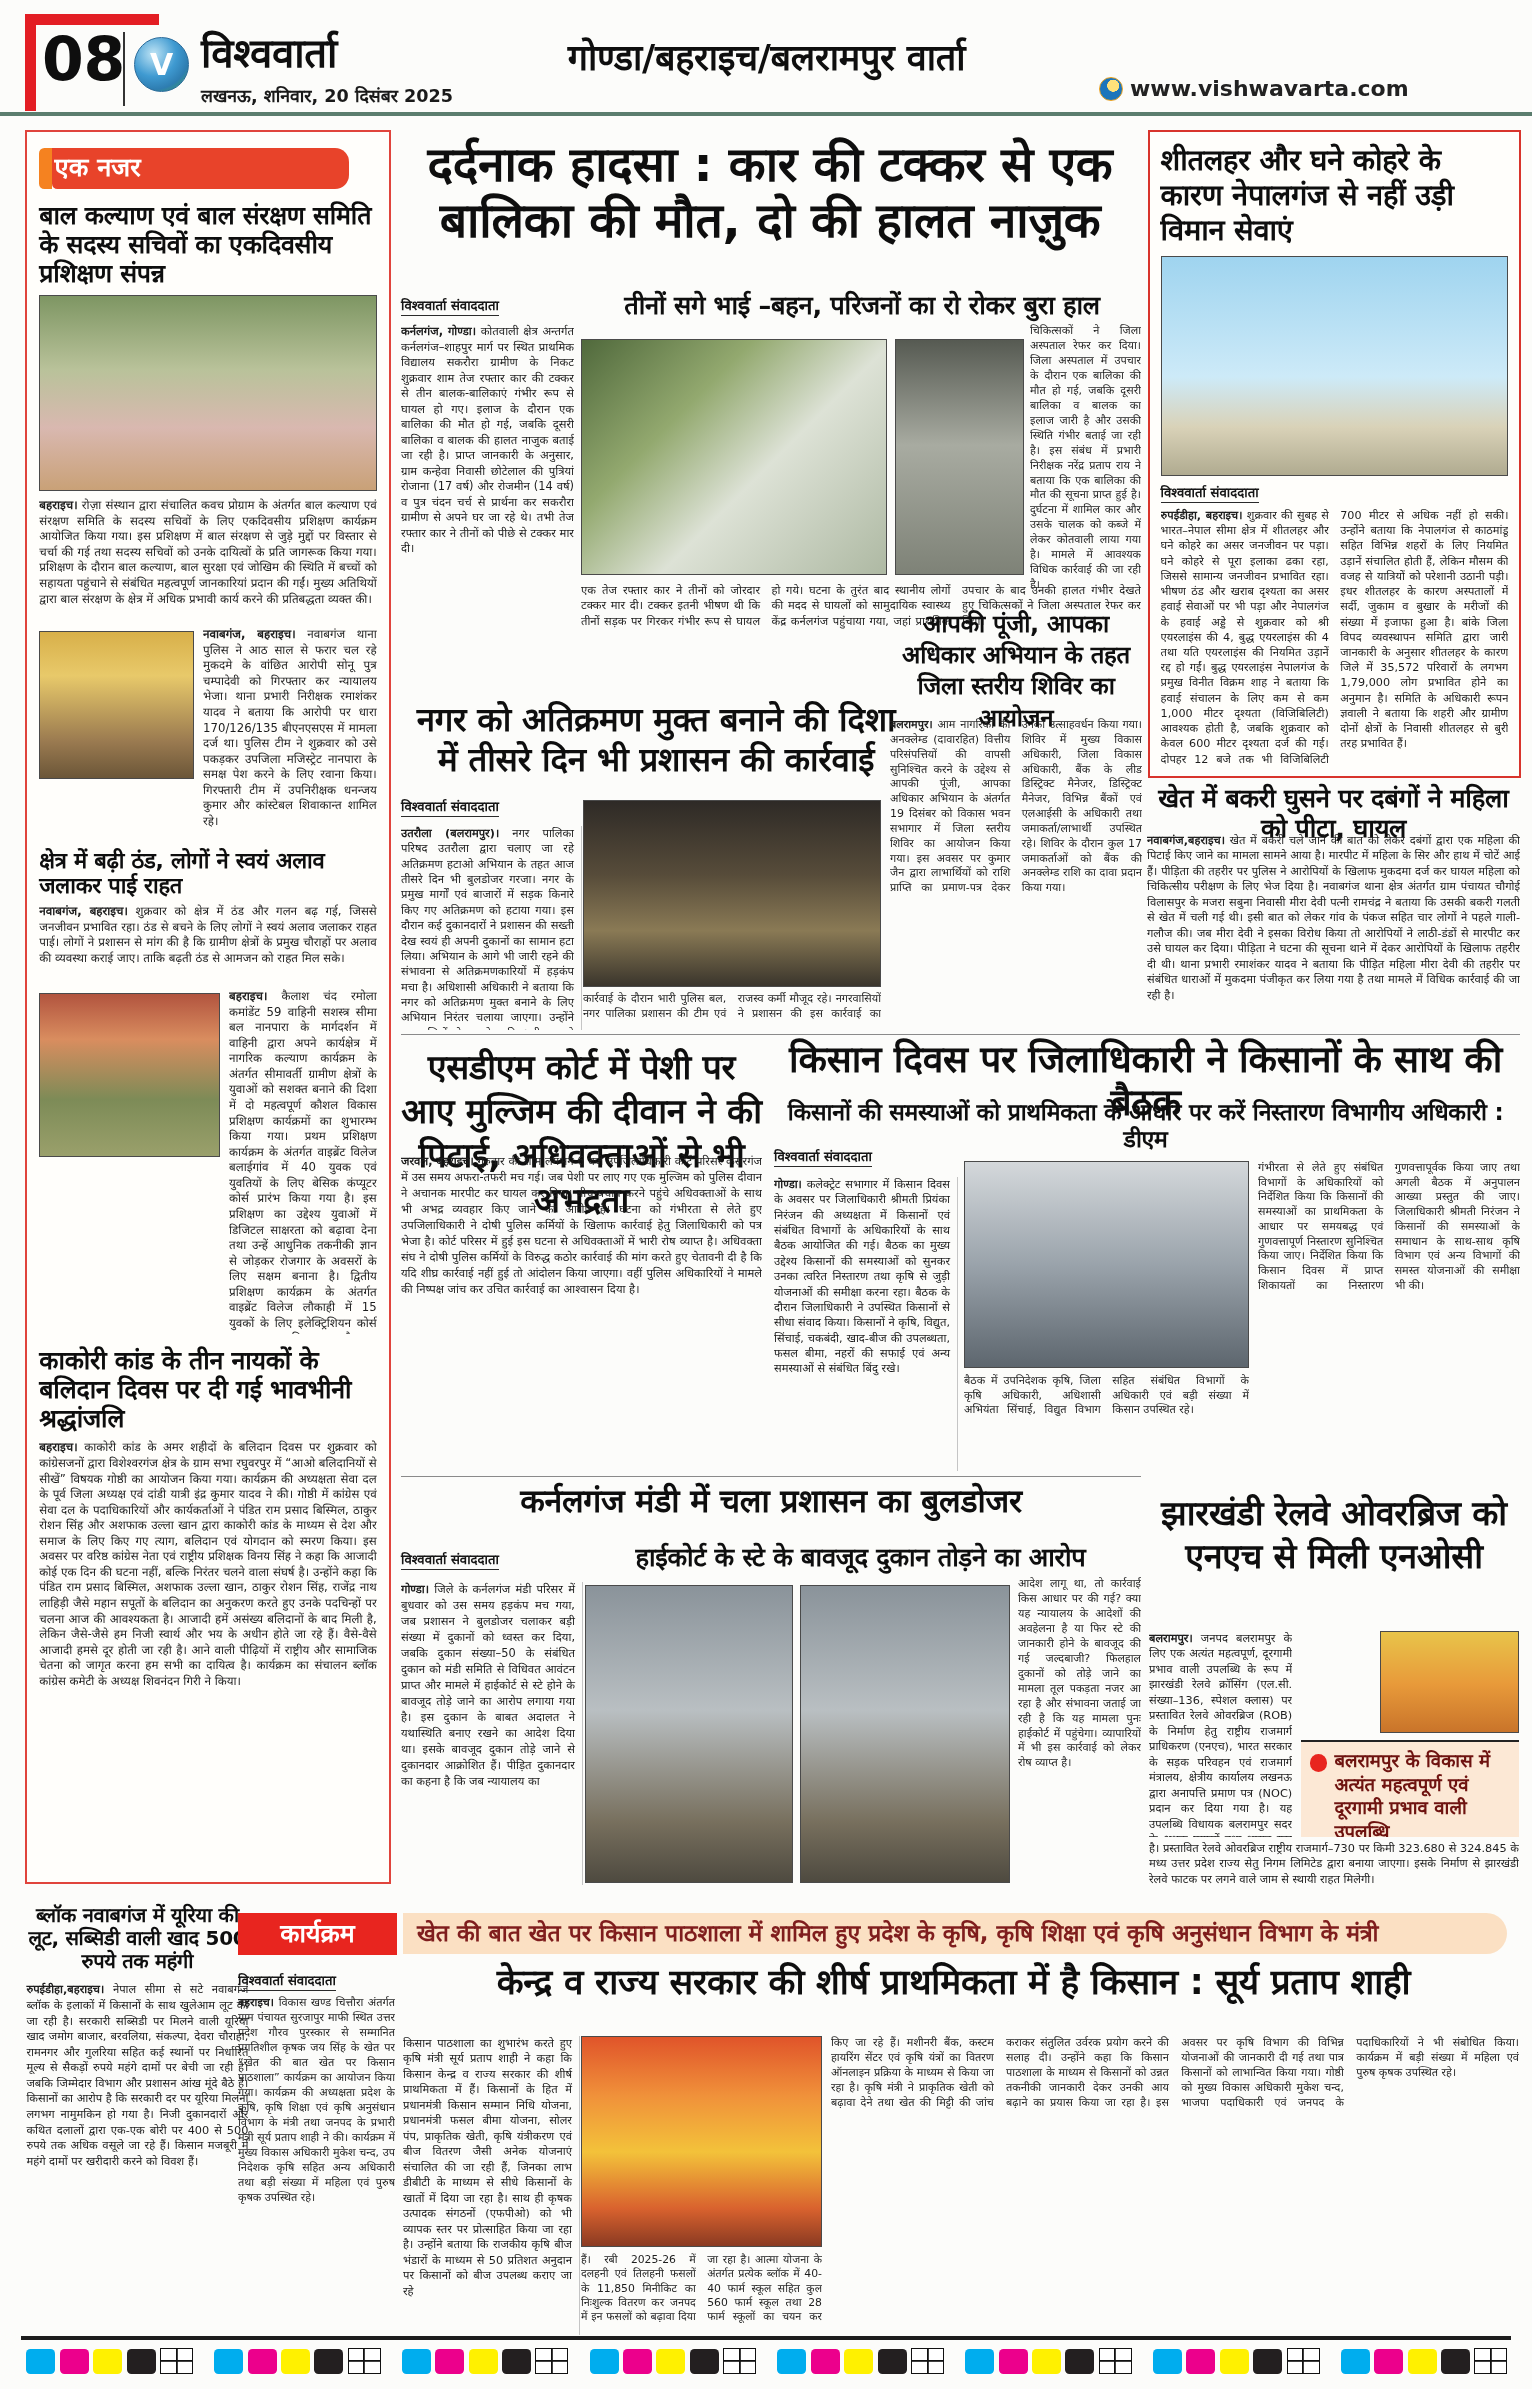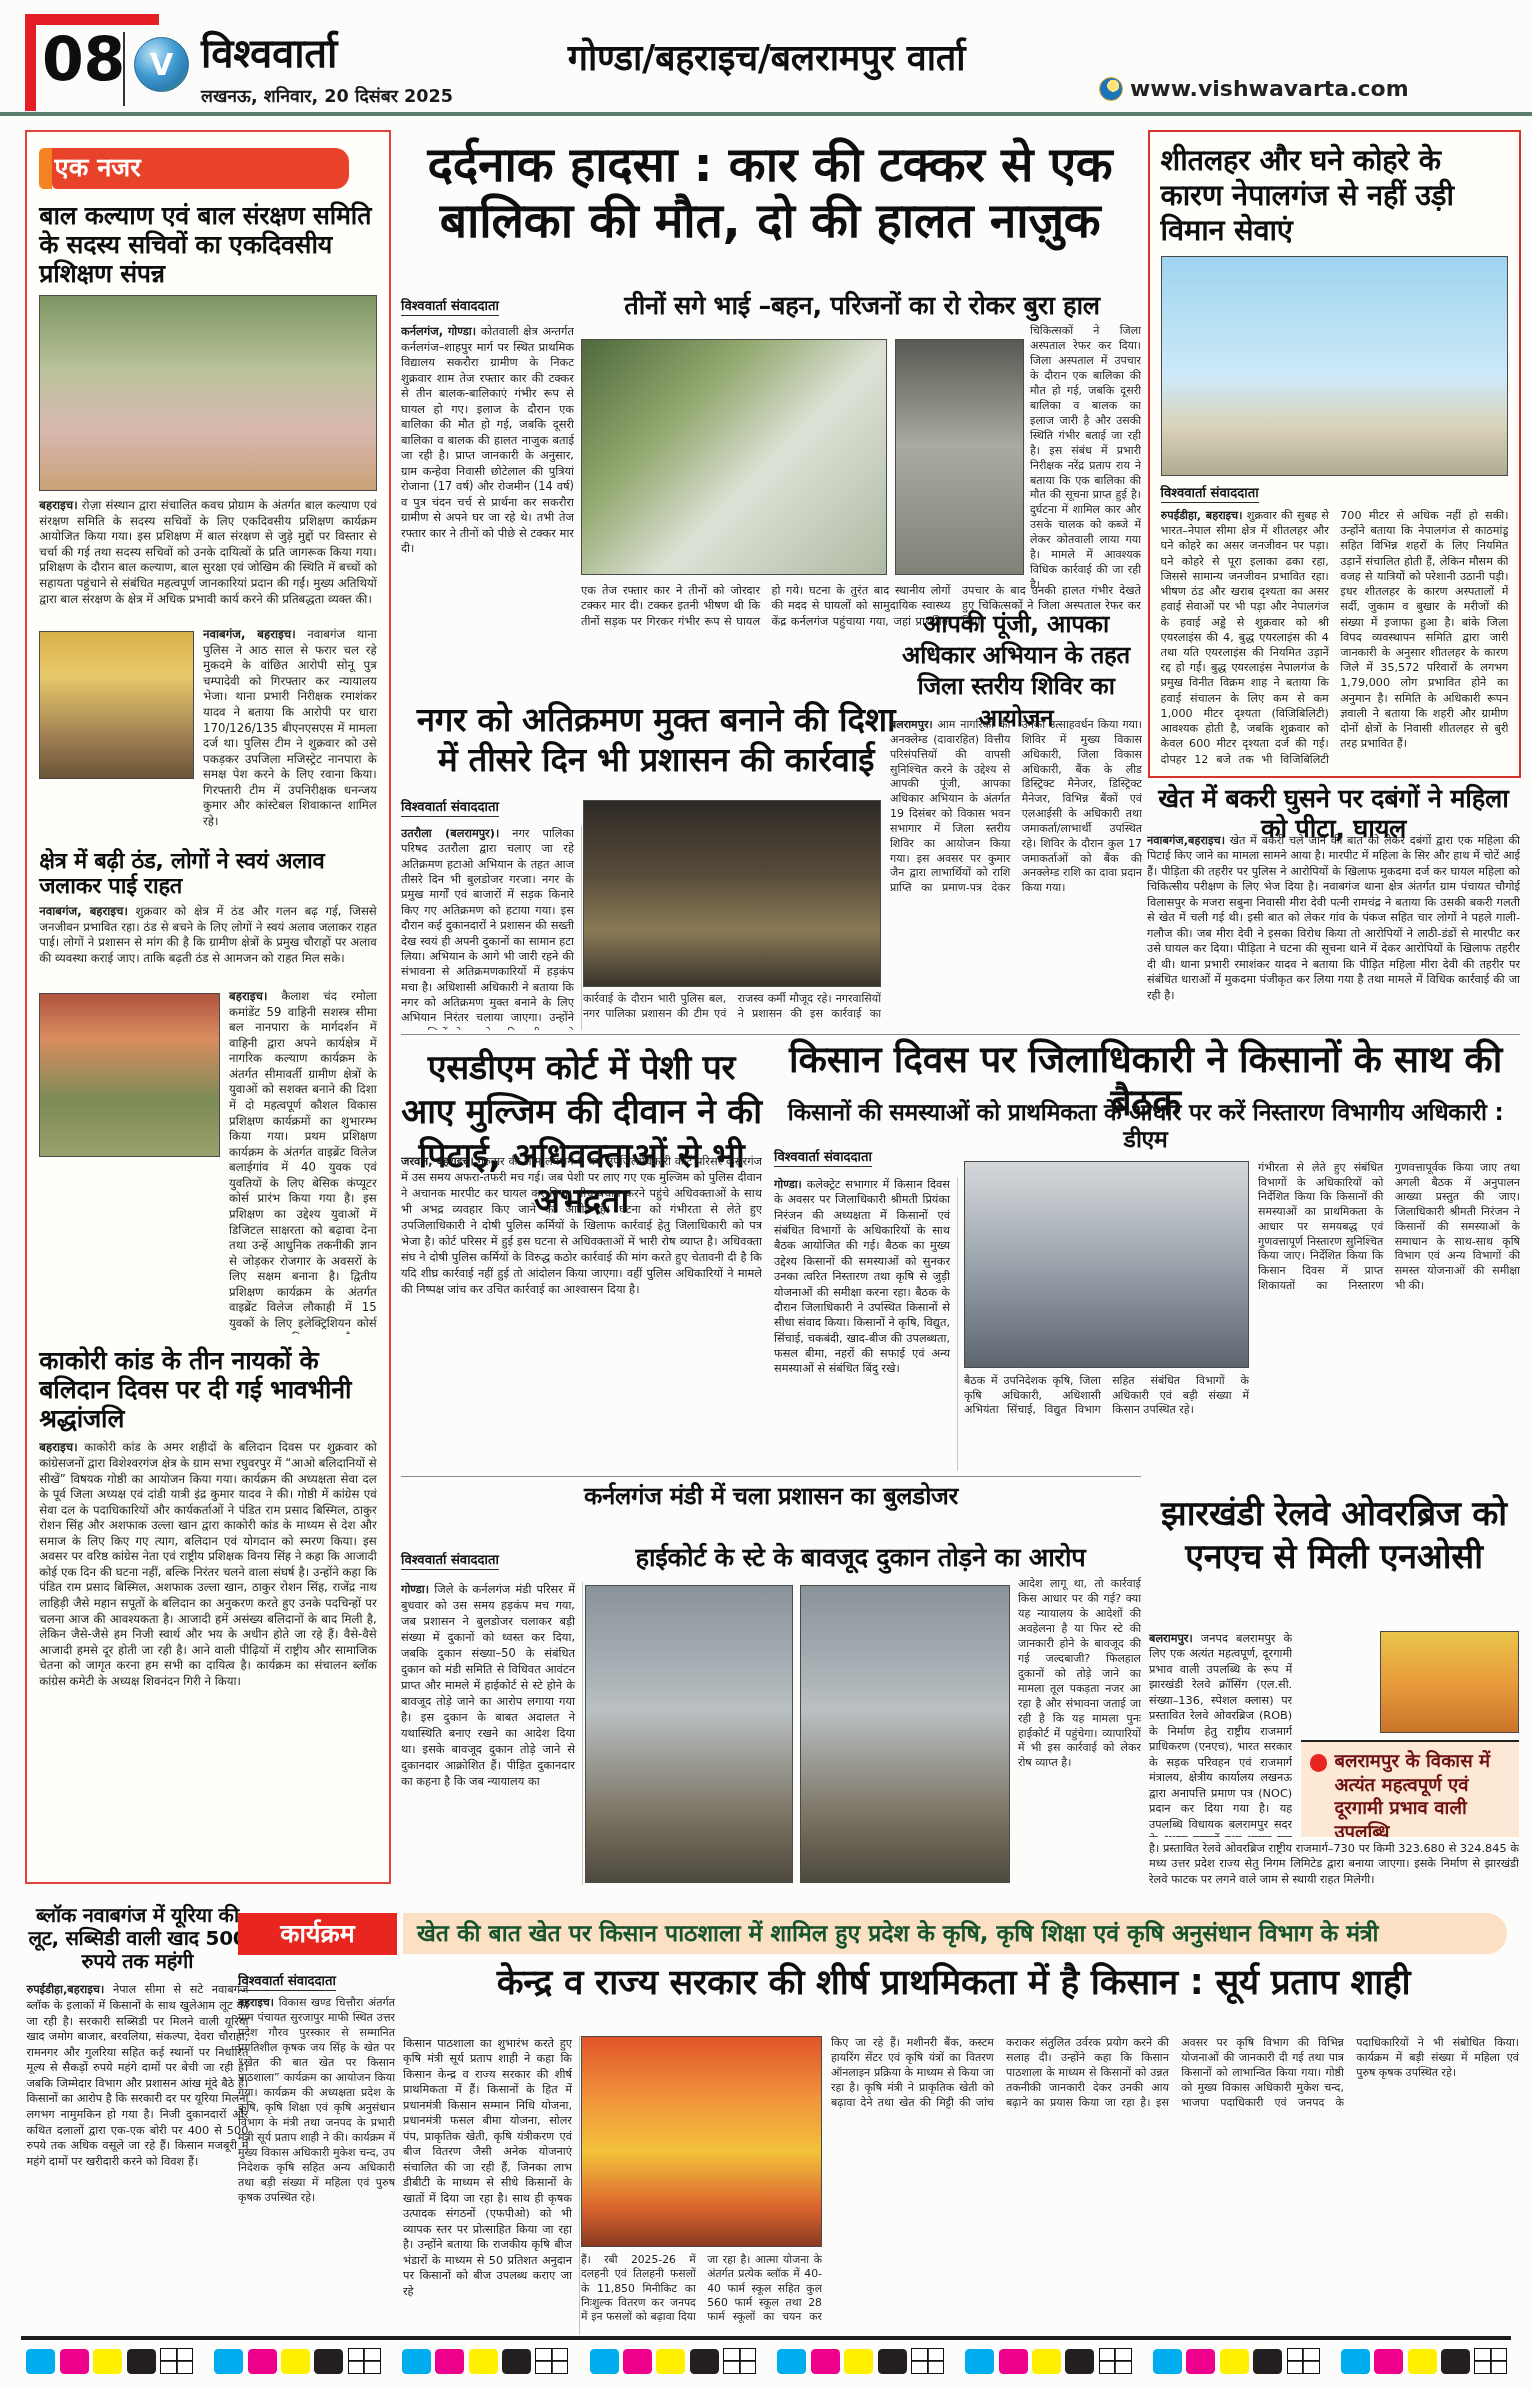--- a/index.html
+++ b/index.html
@@ -174,7 +174,7 @@
   <div class="abs rule-h" style="left:401px;top:1476px;width:740px;"></div>
 
   <div>
-    <h2 class="abs hl center" style="left:401px;top:1483px;width:740px;font-size:24px;margin:0;">कर्नलगंज मंडी में चला प्रशासन का बुलडोजर</h2>
+    <h2 class="abs hl center" style="left:401px;top:1483px;width:740px;font-size:32px;margin:0;">कर्नलगंज मंडी में चला प्रशासन का बुलडोजर</h2>
     <h3 class="abs hl center" style="left:581px;top:1543px;width:559px;font-size:25.5px;margin:0;">हाईकोर्ट के स्टे के बावजूद दुकान तोड़ने का आरोप</h3>
     <div class="abs byline" style="left:401px;top:1550px;">विश्ववार्ता संवाददाता</div>
     <p class="abs bt" style="left:401px;top:1582px;width:174px;height:303px;font-size:11.4px;line-height:1.4;border-right:0.9px solid #c5c5c5;padding-right:7px;"><b class="dl">गोण्डा।</b> <span>जिले के कर्नलगंज मंडी परिसर में बुधवार को उस समय हड़कंप मच गया, जब प्रशासन ने बुलडोजर चलाकर बड़ी संख्या में दुकानों को ध्वस्त कर दिया, जबकि दुकान संख्या–50 के संबंधित दुकान को मंडी समिति से विधिवत आवंटन प्राप्त और मामले में हाईकोर्ट से स्टे होने के बावजूद तोड़े जाने का आरोप लगाया गया है। इस दुकान के बाबत अदालत ने यथास्थिति बनाए रखने का आदेश दिया था। इसके बावजूद दुकान तोड़े जाने से दुकानदार आक्रोशित हैं। पीड़ित दुकानदार का कहना है कि जब न्यायालय का</span></p>

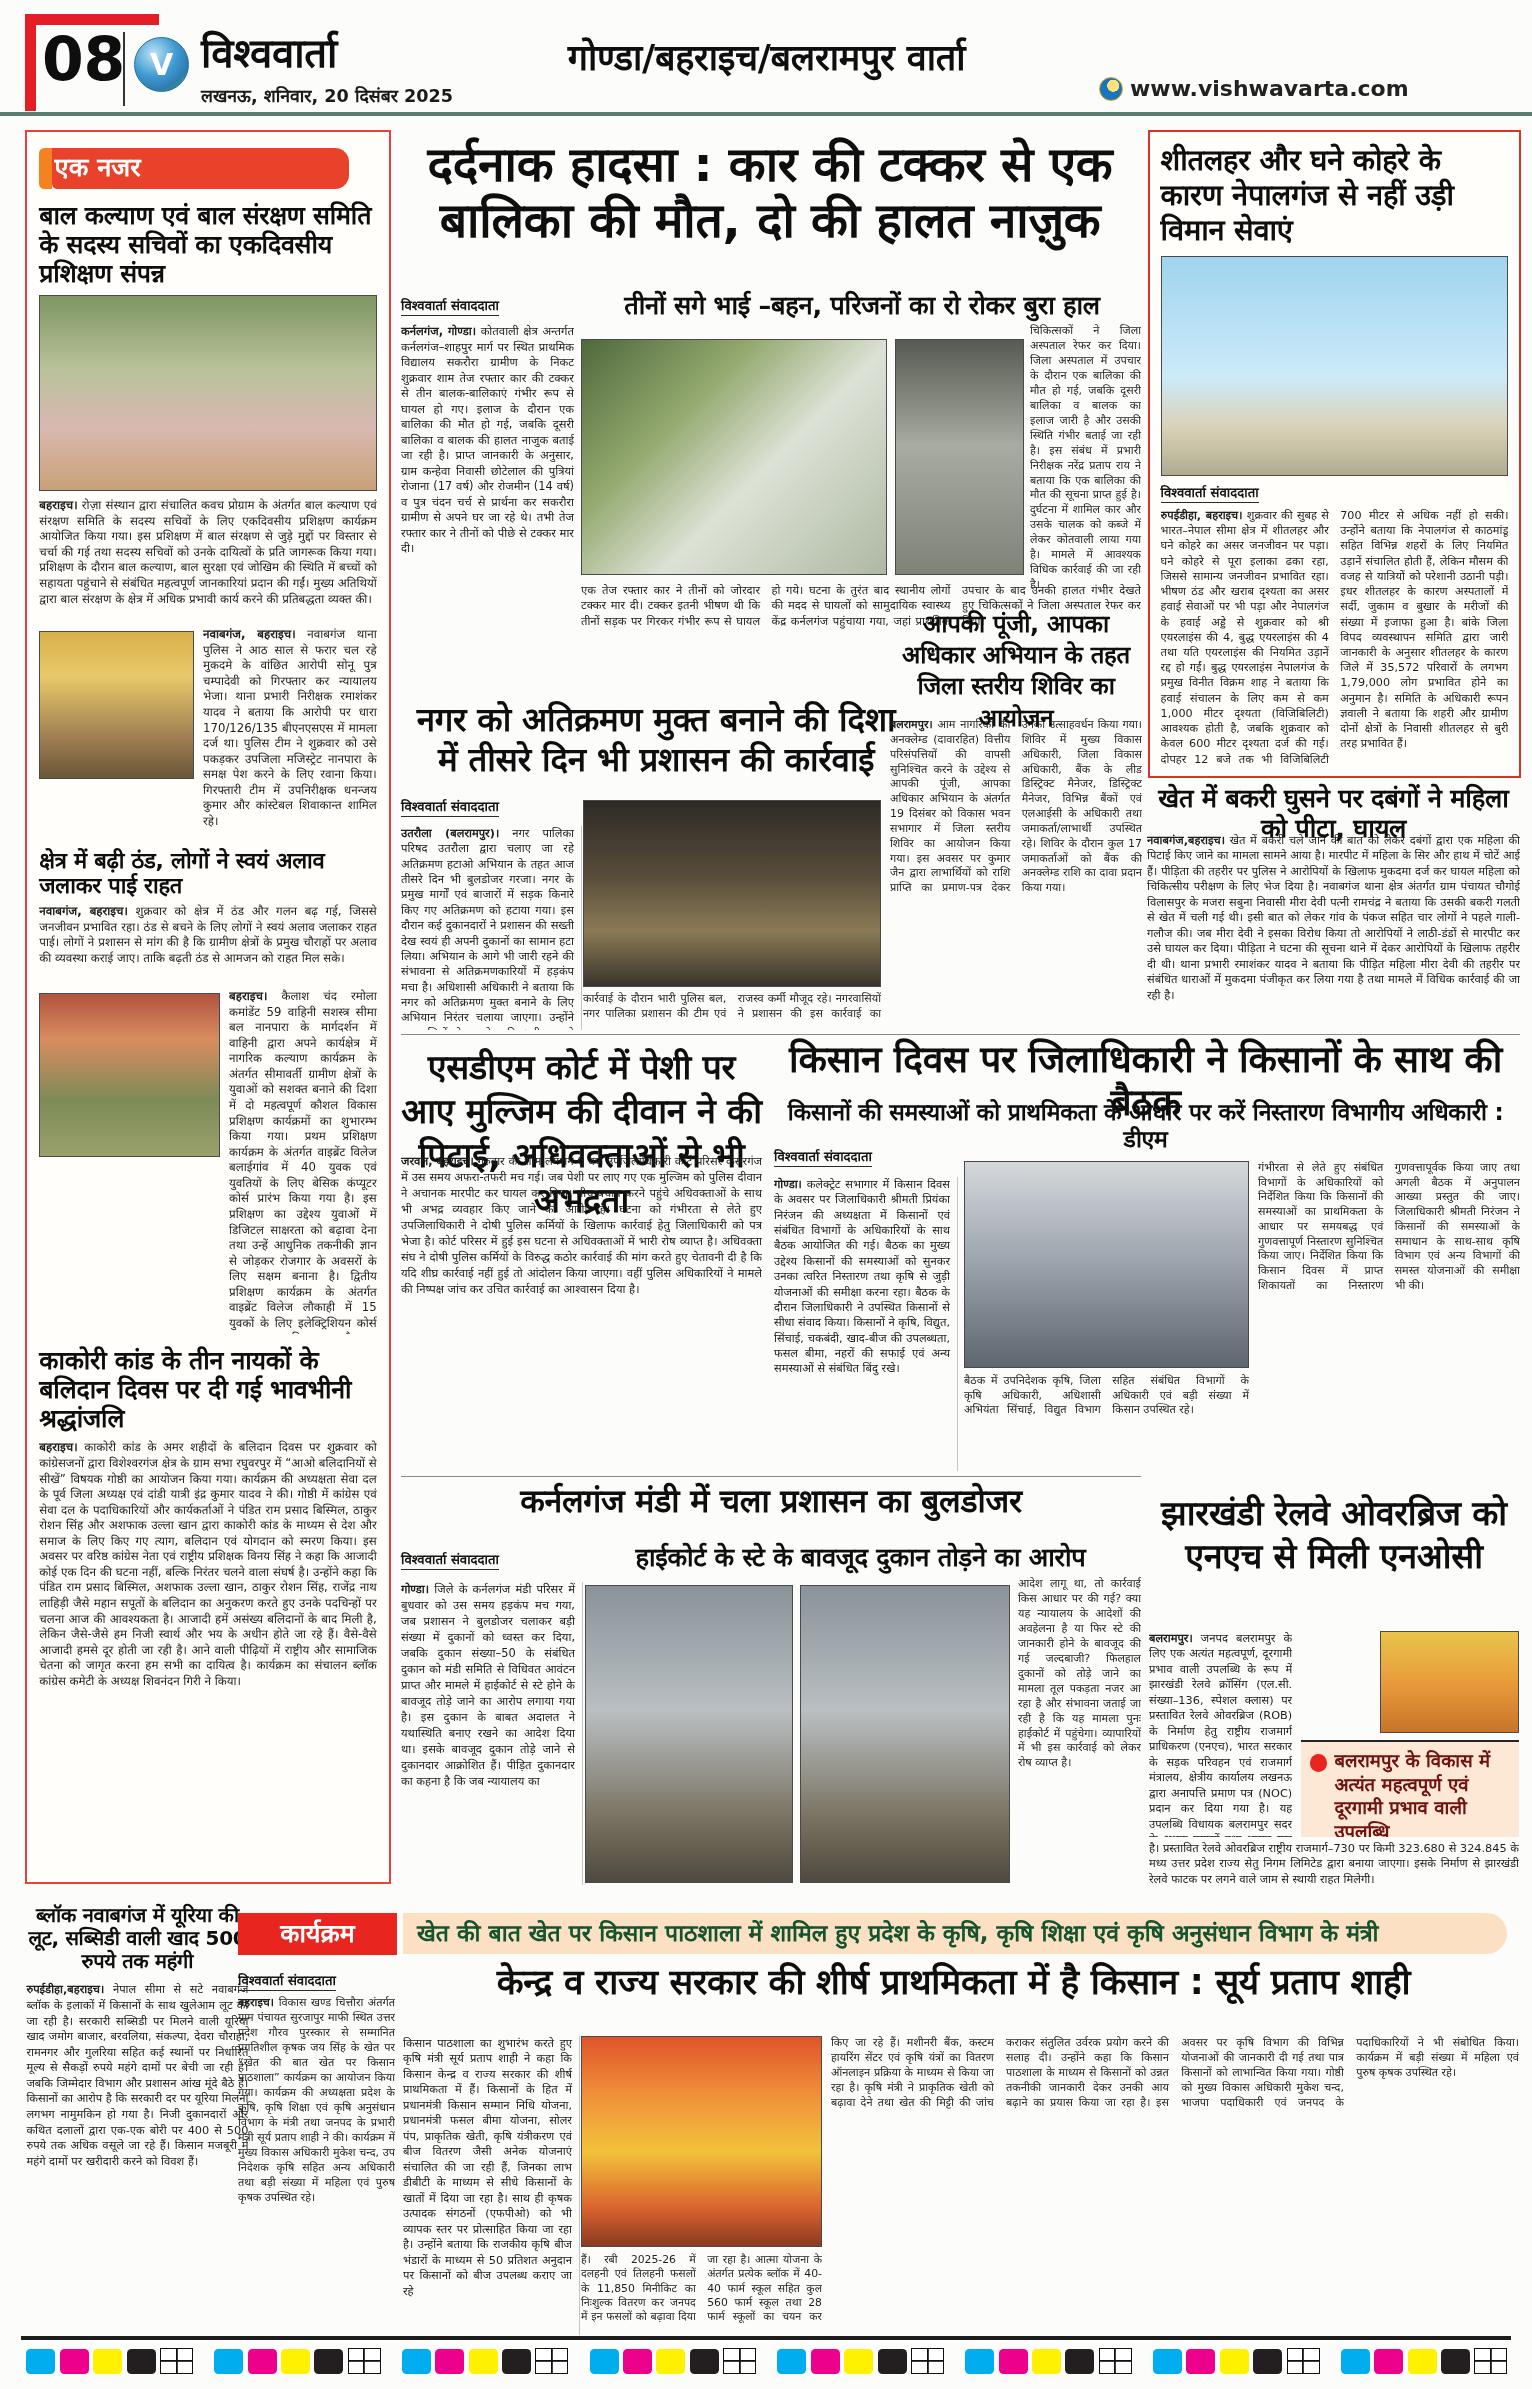--- a/index.html
+++ b/index.html
@@ -39,7 +39,7 @@
   .ol-p{font-size:11.7px;line-height:1.33;}
   .badge-red{background:#e8251f;color:#fff;font-weight:bold;text-align:center;}
   .peach-banner{background:#fbe0c3;border-radius:0 23px 23px 0;font-weight:bold;font-size:23px;
-                line-height:41px;color:#14532d;padding:0 14px;white-space:nowrap;overflow:hidden;}
+                line-height:41px;color:#7f1d1d;padding:0 14px;white-space:nowrap;overflow:hidden;}
   .rob-box{background:#fce8d5;border-top:2.6px solid #222;border-bottom:2.6px solid #222;
            padding:7px 8.8px;box-sizing:border-box;display:flex;gap:7px;align-items:flex-start;}
   .rob-box .bullet{width:17.6px;height:17.6px;border-radius:50%;background:#e8251f;flex:0 0 auto;margin-top:5.3px;}

